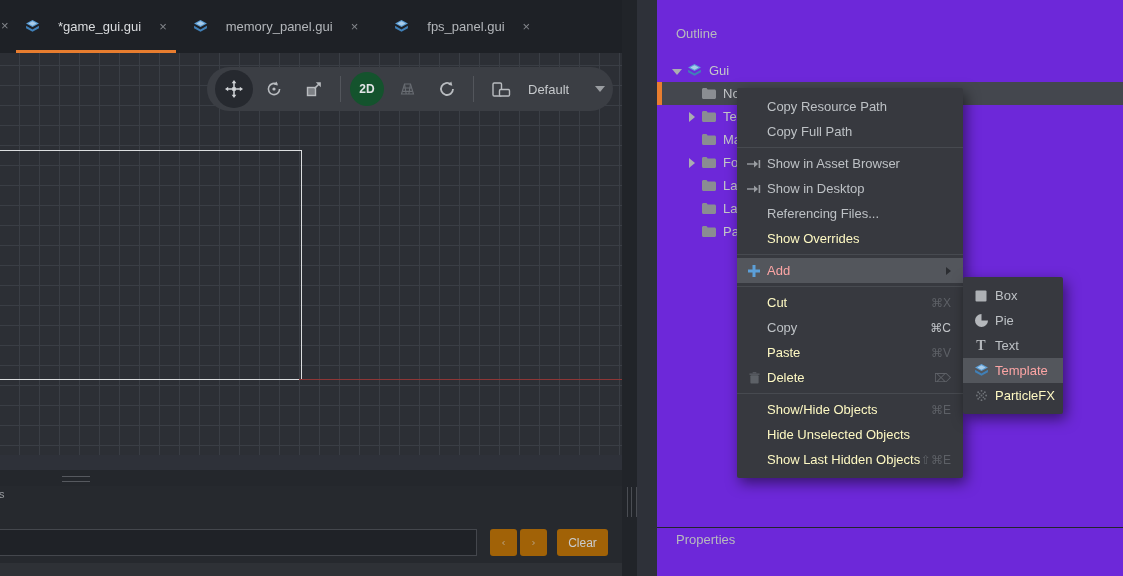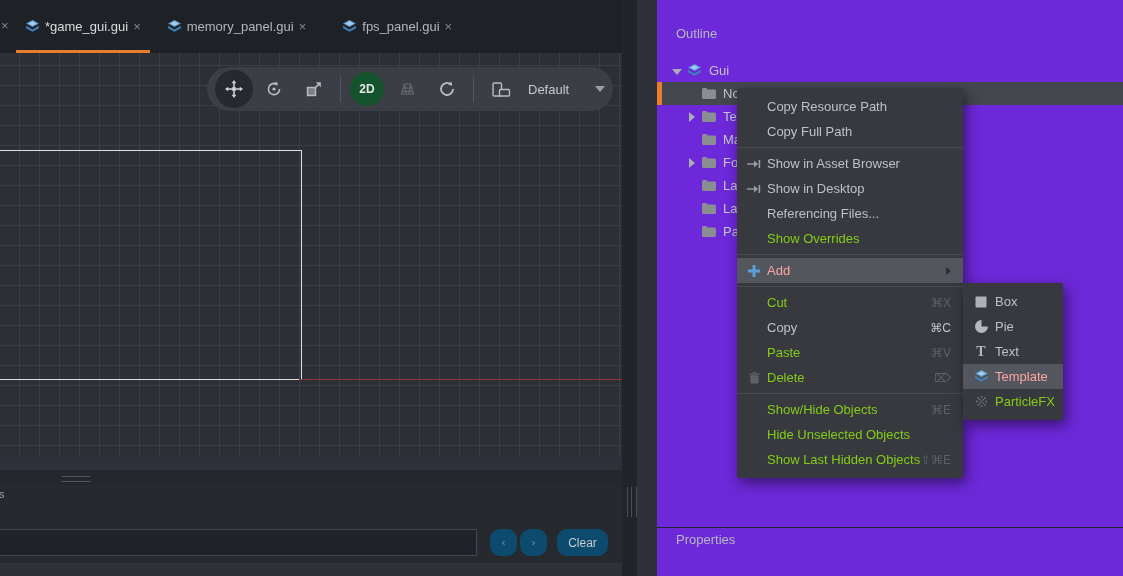--- a/index.html
+++ b/index.html
@@ -13,7 +13,7 @@
   .left{position:absolute;left:0;top:0;width:622px;height:576px;}
   .tabbar{position:absolute;left:0;top:0;width:622px;height:53px;background:#1e2126;display:flex;align-items:stretch;}
   .overflow-close{position:absolute;left:0;top:0;height:50px;display:flex;align-items:center;color:#84878c;font-size:13px;padding-left:1px;}
-  .tab{display:flex;align-items:center;gap:5px;padding:0 9px;position:relative;cursor:default;}
+  .tab{display:flex;align-items:center;gap:18px;padding:0 9px;position:relative;cursor:default;}
   .tab .lbl{font-size:13px;color:#b3b6ba;white-space:nowrap;}
   .tab.active .lbl{color:#dadcde;}
   .tab .x{color:#84878c;font-size:13px;}

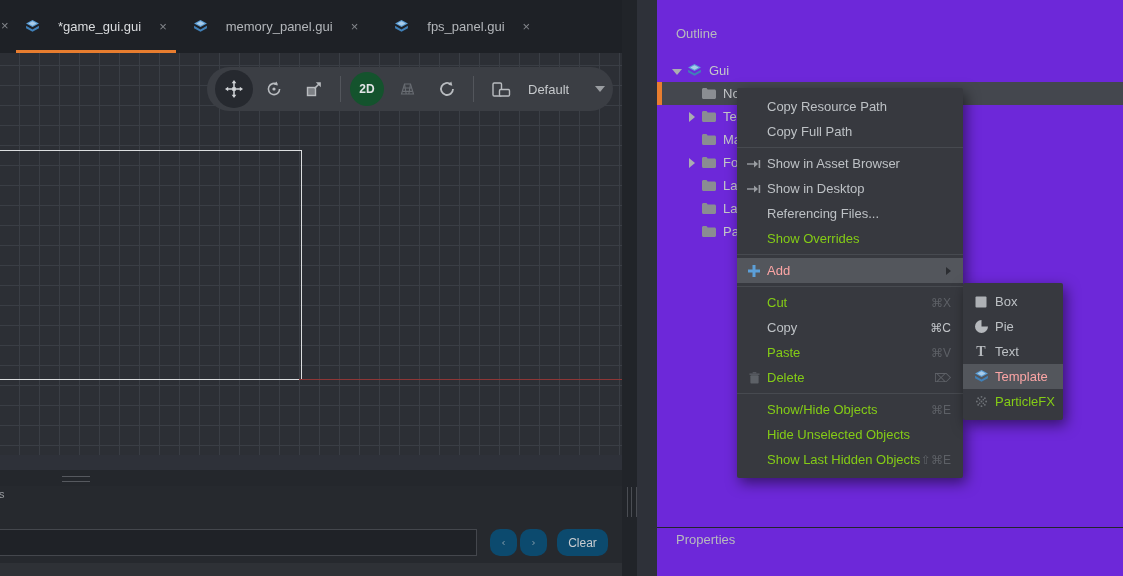--- a/index.html
+++ b/index.html
@@ -85,7 +85,7 @@
   .sub{left:963px;top:283px;width:100px;}
   .mi{height:25px;display:flex;align-items:center;position:relative;padding:0 12px 0 30px;font-size:13px;}
   .mi .lbl{color:#bdc1c5;white-space:nowrap;}
-  .mi.dis .lbl{color:#84cc16;}
+  .mi.dis .lbl{color:#fef9c3;}
   .mi.hl{background:#53565c;}
   .mi.hl .lbl{color:#fca5a5;}
   .mi .sc{margin-left:auto;font-size:12px;color:#c3c6ca;white-space:nowrap;}

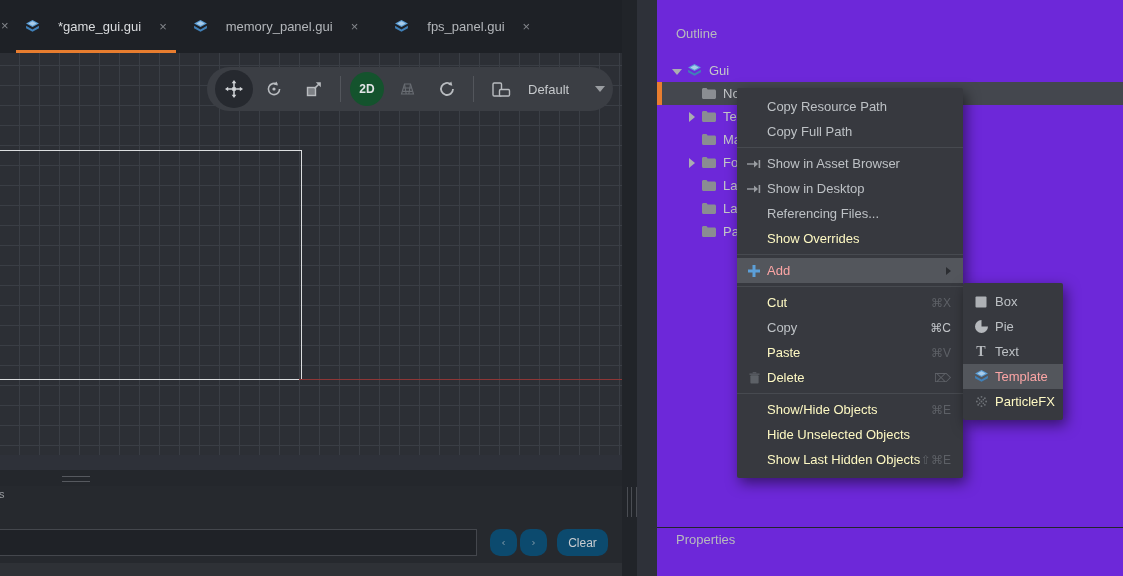--- a/index.html
+++ b/index.html
@@ -82,7 +82,7 @@
   .menu{position:absolute;background:#37393f;border-radius:2px;box-shadow:3px 5px 14px rgba(0,0,0,.5);
     padding:6px 0;box-sizing:border-box;z-index:10;}
   .ctx{left:737px;top:88px;width:226px;}
-  .sub{left:963px;top:283px;width:100px;}
+  .sub{left:963px;top:277px;width:100px;}
   .mi{height:25px;display:flex;align-items:center;position:relative;padding:0 12px 0 30px;font-size:13px;}
   .mi .lbl{color:#bdc1c5;white-space:nowrap;}
   .mi.dis .lbl{color:#fef9c3;}

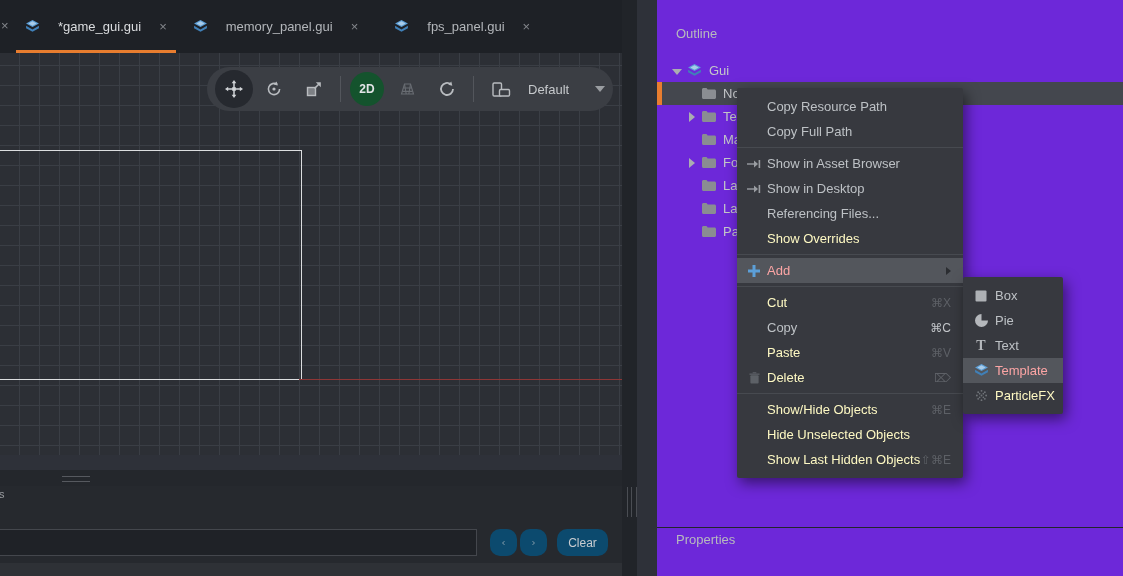--- a/index.html
+++ b/index.html
@@ -49,7 +49,7 @@
   .searchbox{position:absolute;left:-6px;top:43px;width:483px;height:27px;box-sizing:border-box;
     background:#1f2227;border:1px solid #44474d;color:#c6c9cc;font-size:12px;padding:0 8px;outline:none;
     font-family:"Liberation Sans",sans-serif;}
-  .bbtn{position:absolute;top:43px;width:27px;height:27px;background:#0c4a6e;border-radius:10px;
+  .bbtn{position:absolute;top:43px;width:27px;height:27px;background:#a16207;border-radius:3px;
     display:flex;align-items:center;justify-content:center;border:none;padding:12px;cursor:default;}
   .bbtn.prev{left:490px}.bbtn.next{left:520px}
   .bbtn.clear{left:557px;width:51px;color:#c9ccd0;font-size:12px;font-family:"Liberation Sans",sans-serif;}

